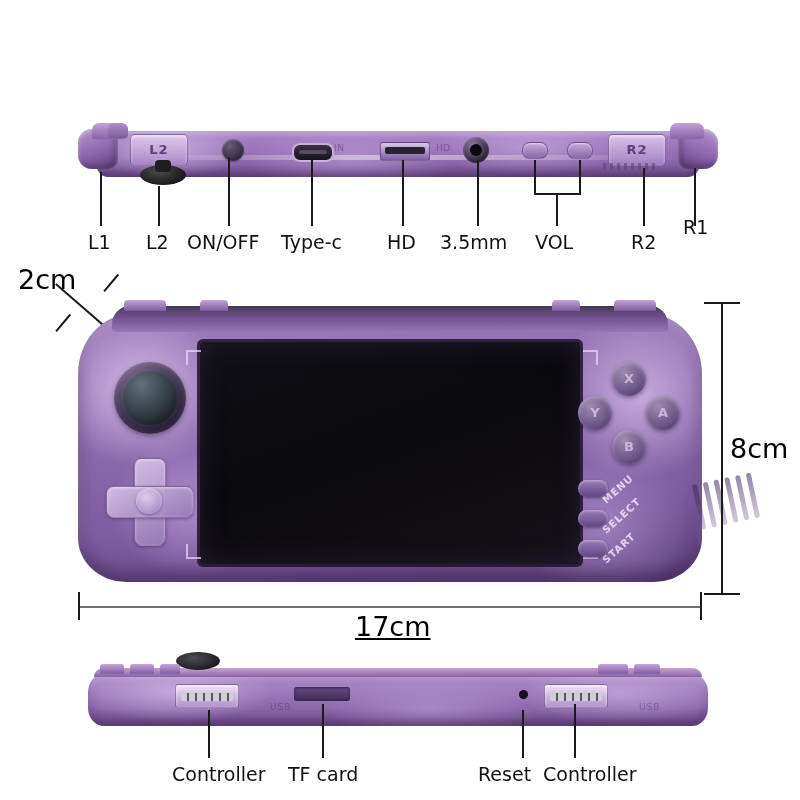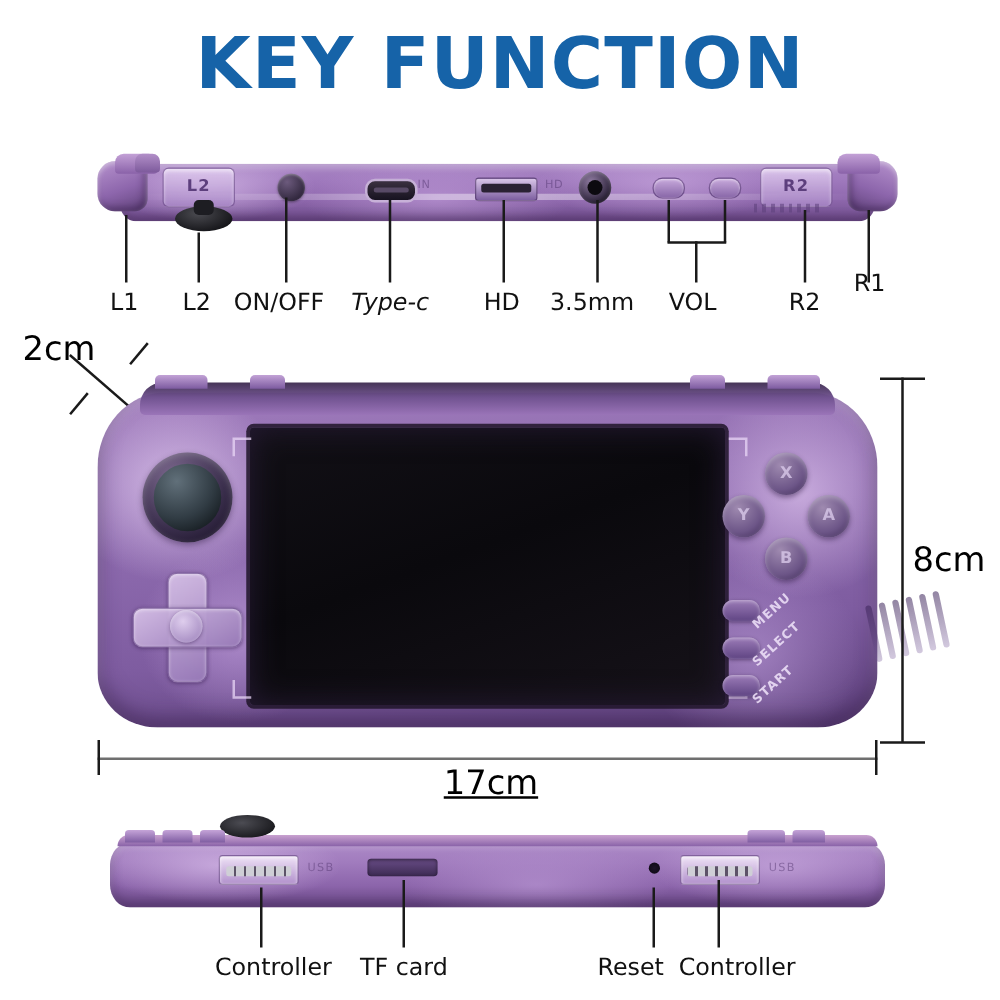--- a/index.html
+++ b/index.html
@@ -240,7 +240,6 @@
 
 <div class="stage">
 
-  <div class="title">KEY FUNCTION</div>
 
   <div class="shell topview">
     <div class="top-body"></div>

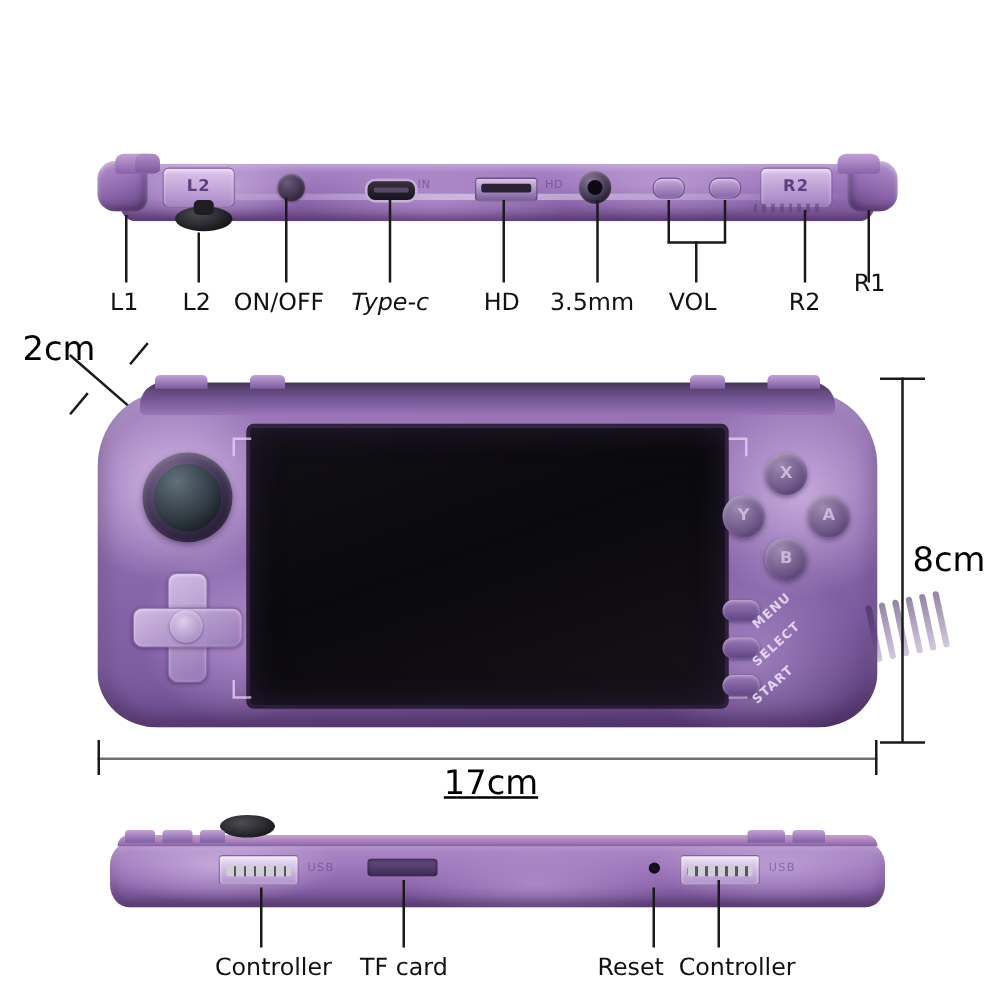--- a/index.html
+++ b/index.html
@@ -283,7 +283,7 @@
   <div class="lbl" style="left:88px;top:231px;">L1</div>
   <div class="lbl" style="left:146px;top:231px;">L2</div>
   <div class="lbl" style="left:187px;top:231px;">ON/OFF</div>
-  <div class="lbl" style="left:281px;top:231px;font-style:italic;">Type-c</div>
+  <div class="lbl" style="left:281px;top:231px;">Type-c</div>
   <div class="lbl" style="left:387px;top:231px;">HD</div>
   <div class="lbl" style="left:440px;top:231px;">3.5mm</div>
   <div class="lbl" style="left:535px;top:231px;">VOL</div>

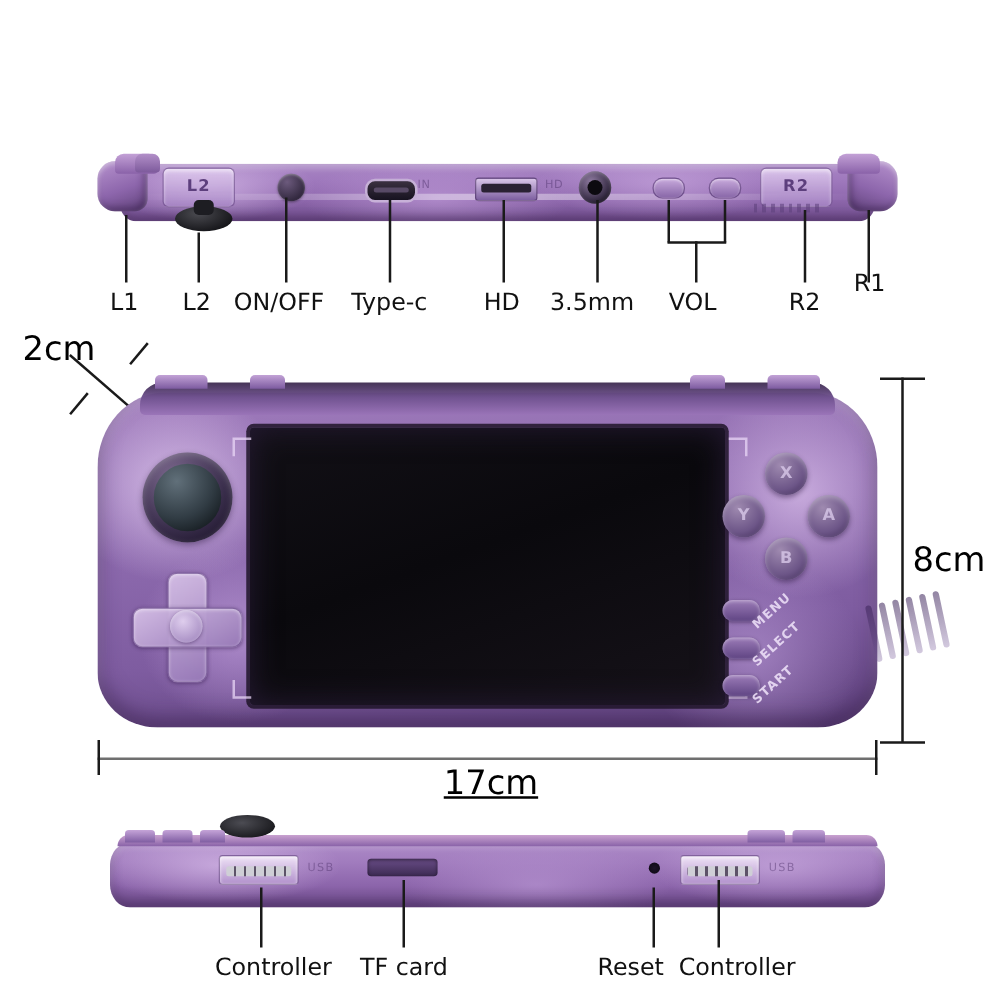--- a/index.html
+++ b/index.html
@@ -227,7 +227,7 @@
     background:radial-gradient(ellipse at 40% 35%,#4c4c53,#18181c 78%);}
   .lbtn-bot{position:absolute;top:-4px;height:10px;border-radius:3px 3px 0 0;
     background:linear-gradient(180deg,#c5a4d8,#7f5da2);}
-  .silk-bot{position:absolute;color:rgba(90,60,118,.5);font-size:9px;top:22px;letter-spacing:1px;}
+  .silk-bot{position:absolute;color:rgba(90,60,118,.5);font-size:9px;top:34px;letter-spacing:1px;margin-left:24px;}
 
   
   .dimline{position:absolute;background:#6f6f6f;}

